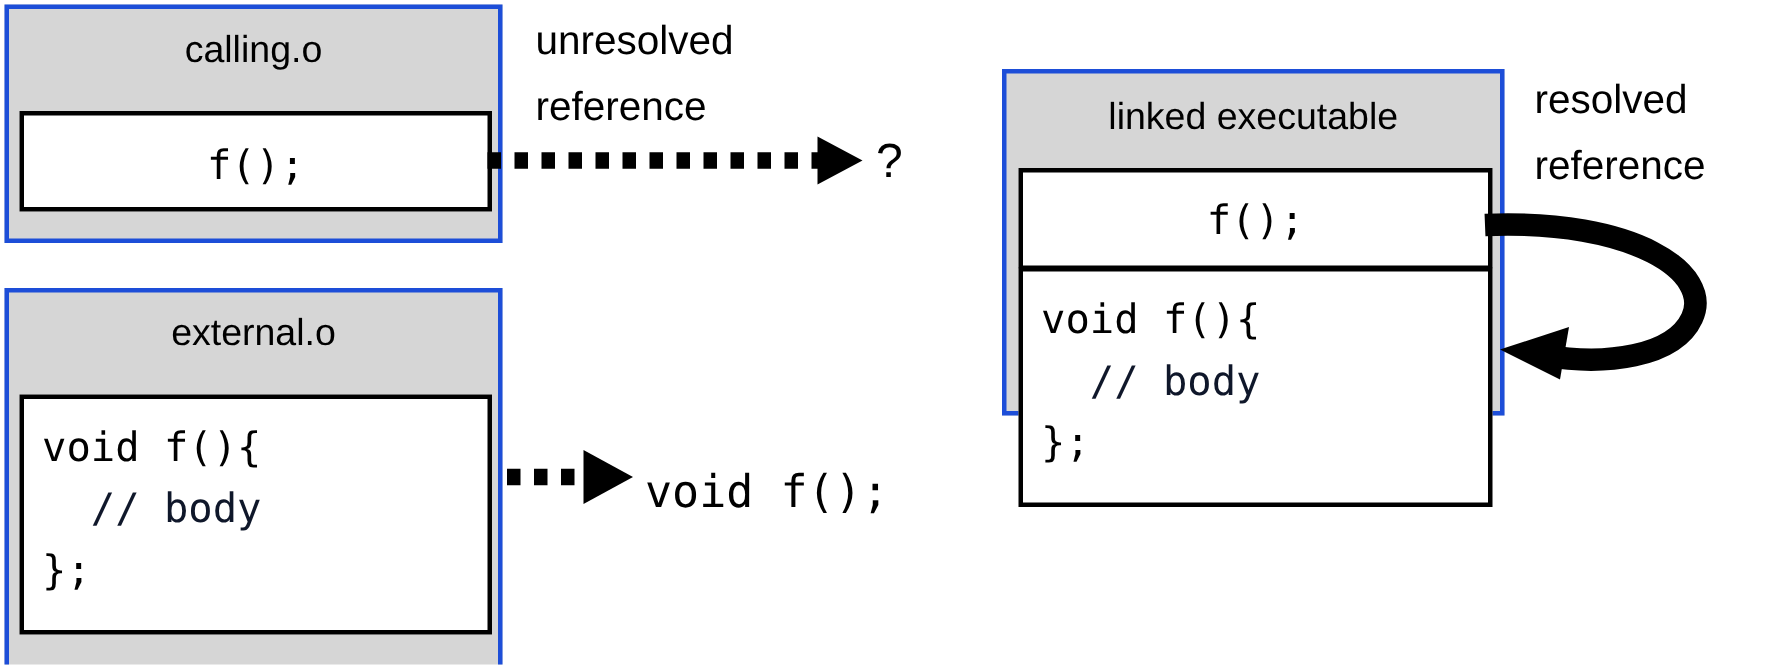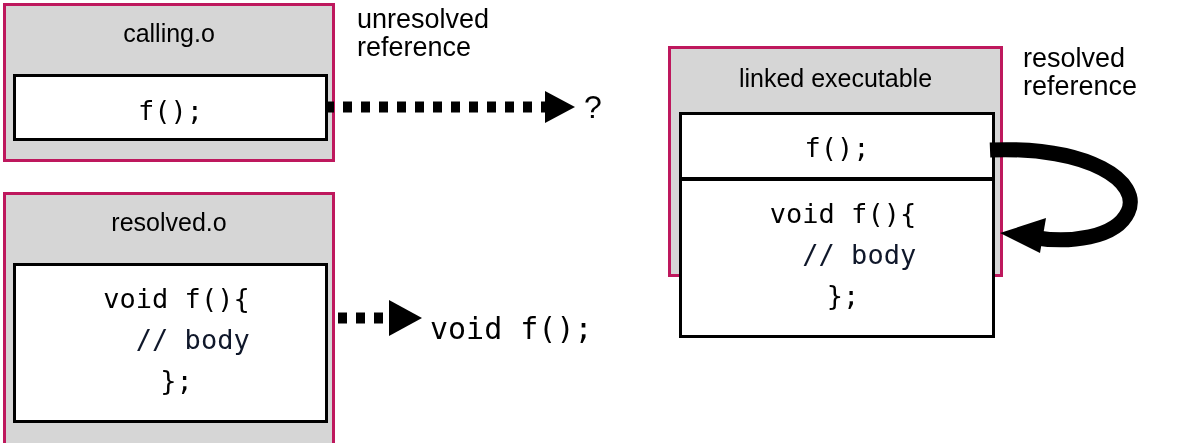--- a/index.html
+++ b/index.html
@@ -24,7 +24,7 @@
   .module {
     position: absolute;
     background: #d6d6d6;
-    border: 3px solid #be185d;
+    border: 3px solid #1d4ed8;
     box-sizing: border-box;
   }
   .module-title {

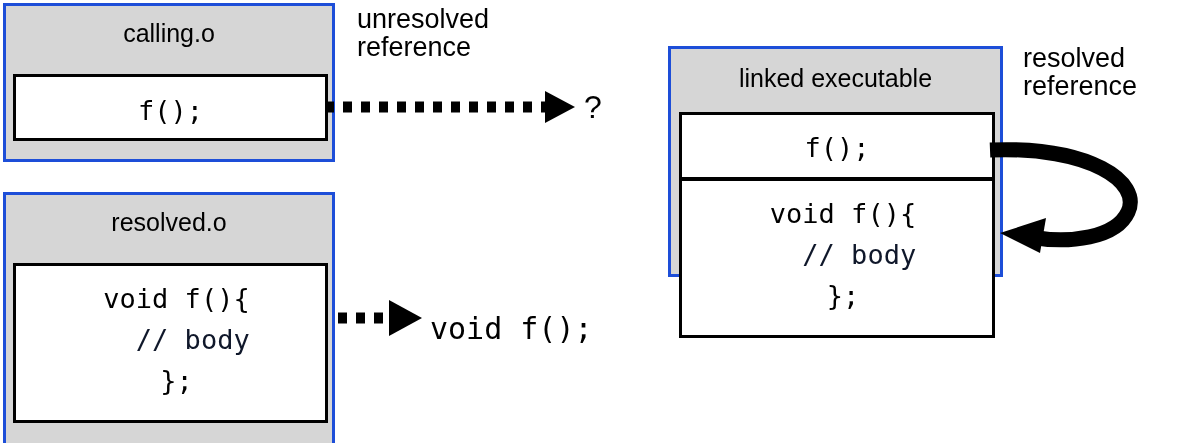--- a/index.html
+++ b/index.html
@@ -69,7 +69,7 @@
     position: absolute;
     font-family: "Liberation Sans", sans-serif;
     font-size: 27px;
-    line-height: 28px;
+    line-height: 44px;
     color: #000000;
     white-space: pre-line;
   }

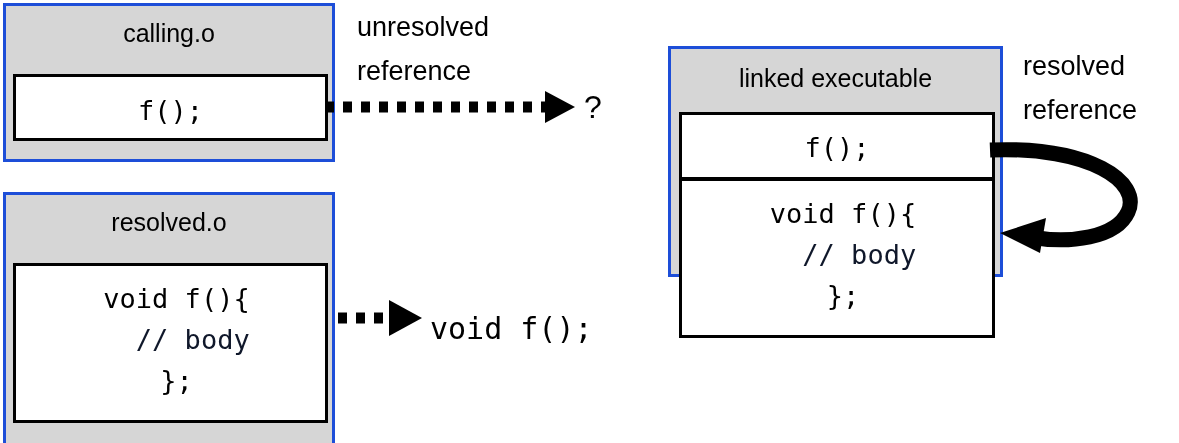--- a/index.html
+++ b/index.html
@@ -120,7 +120,7 @@
   </div>
 
   <div class="module" style="left:3px; top:192px; width:332px; height:255px;">
-    <div class="module-title" style="top:12px;">resolved.o</div>
+    <div class="module-title" style="top:12px;">external.o</div>
     <div class="panel" style="left:7px; top:68px; width:315px; height:160px;">
       <div class="code" style="margin:12px 0 0 12px;">void f(){</div>
       <div class="code" style="margin-left:12px;"><span class="cmt">  // body</span></div>

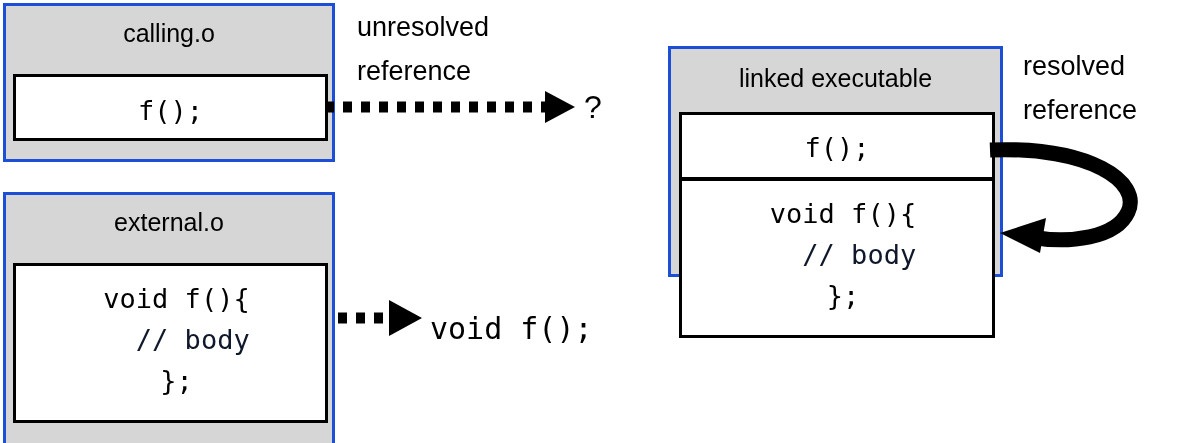--- a/index.html
+++ b/index.html
@@ -55,7 +55,6 @@
     line-height: 41px;
     color: #000000;
     white-space: pre;
-    text-align: center;
   }
   .code.center {
     text-align: center;

